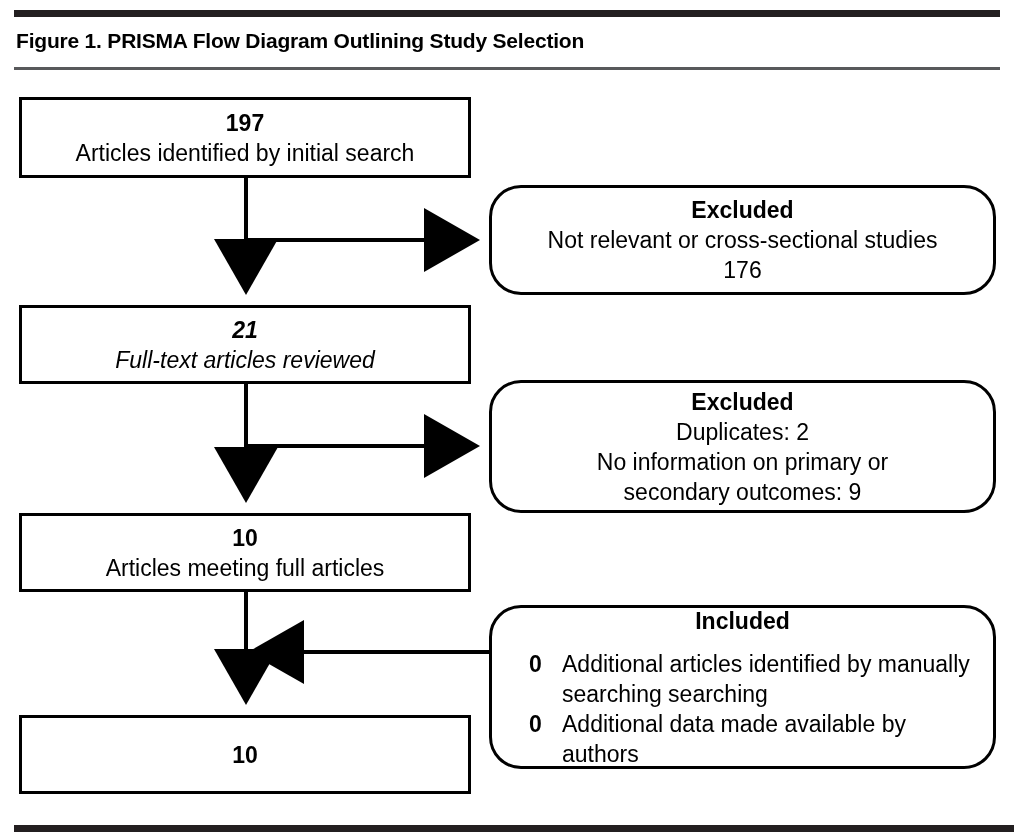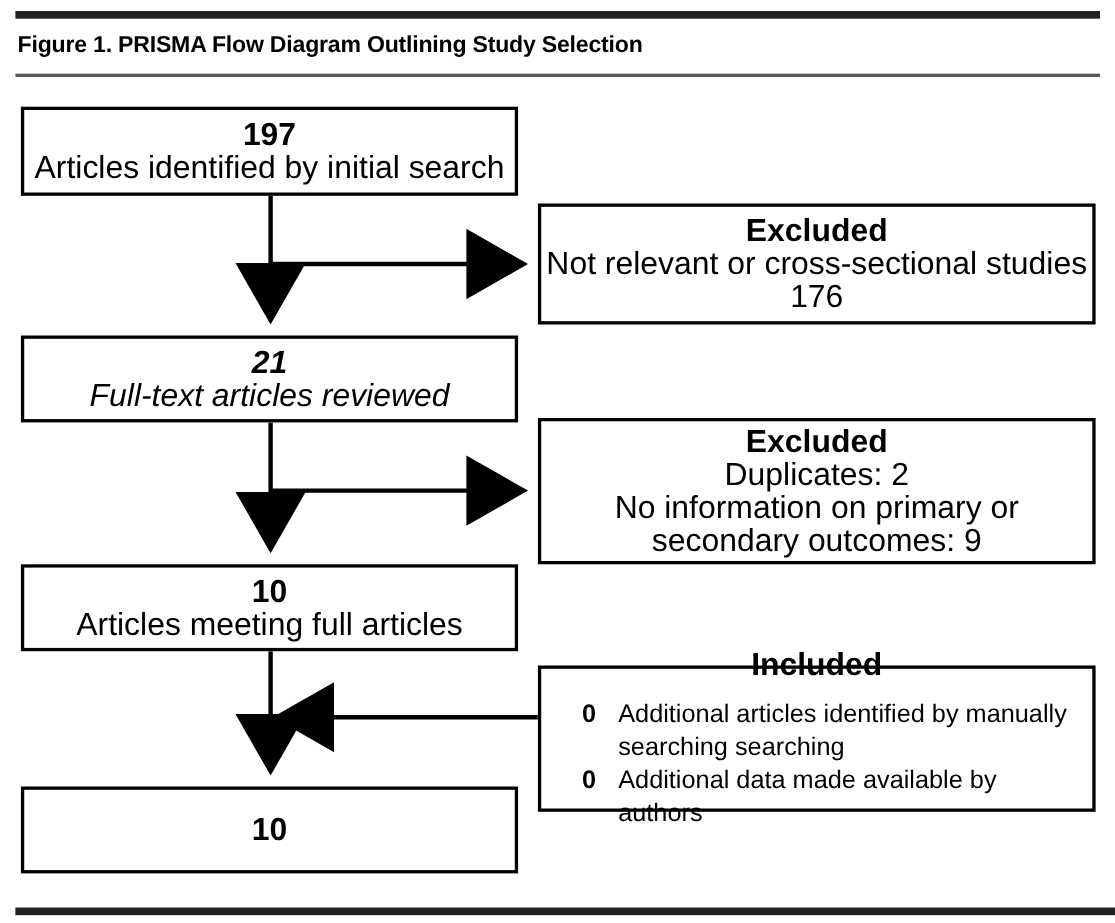--- a/index.html
+++ b/index.html
@@ -85,7 +85,7 @@
     display: block;
     width: 100%;
     text-align: center;
-    font-size: 29px;
+    font-size: 23px;
     line-height: 30px;
     color: #000000;
   }

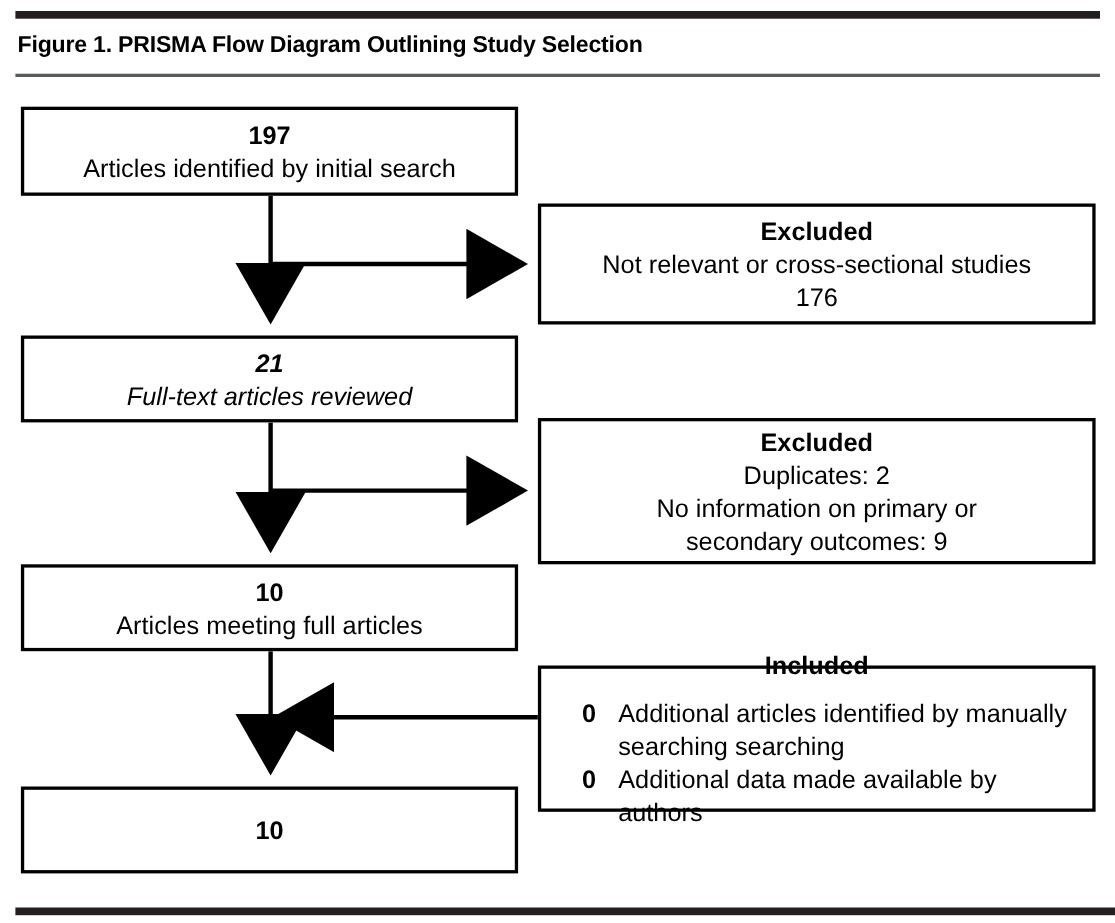--- a/index.html
+++ b/index.html
@@ -105,6 +105,7 @@
   .node.right {
     left: 489px;
     width: 507px;
+    border-radius: 32px;
   }
 
   #node-identified  { top: 97px;  height: 81px; }

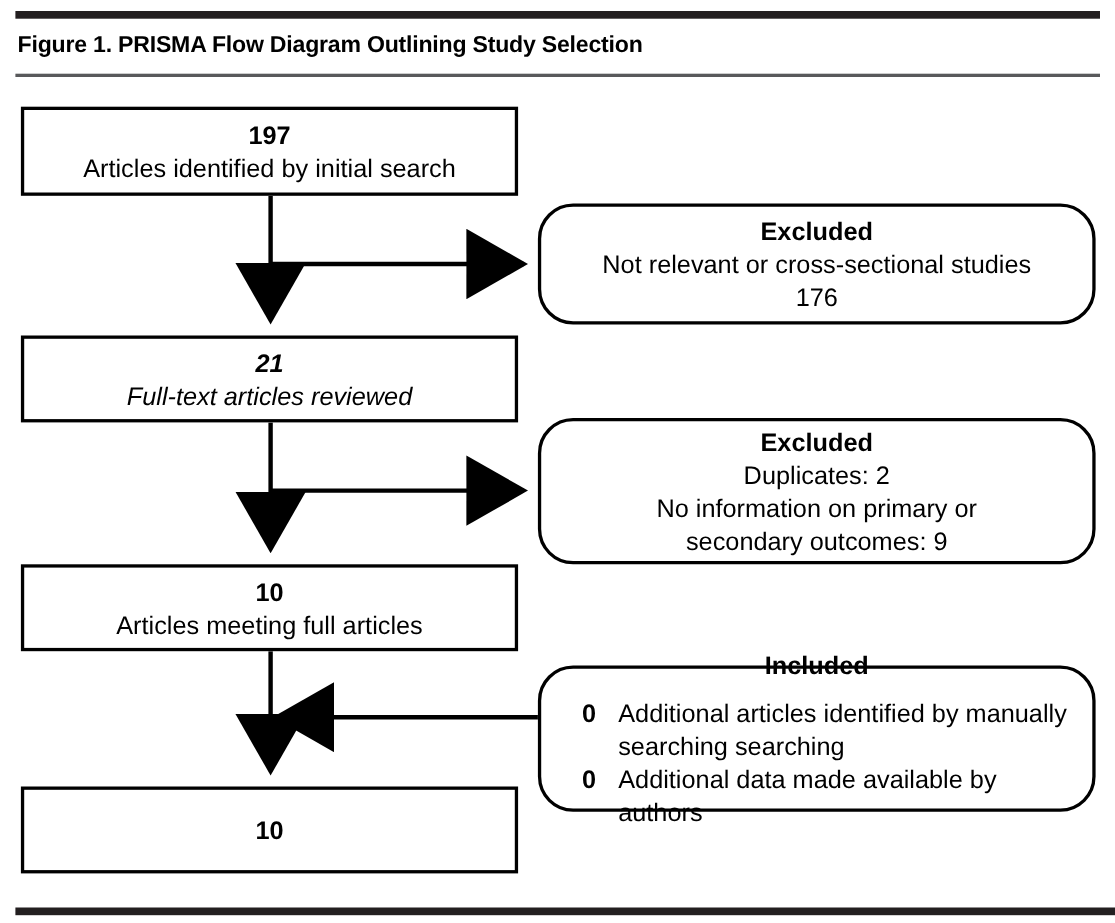--- a/index.html
+++ b/index.html
@@ -115,7 +115,7 @@
 
   #node-excluded-1  { top: 185px; height: 110px; }
   #node-excluded-2  { top: 380px; height: 133px; }
-  #node-included    { top: 605px; height: 133px; gap: 13px; }
+  #node-included    { top: 605px; height: 164px; gap: 13px; }
 
   
   .hang-list {

